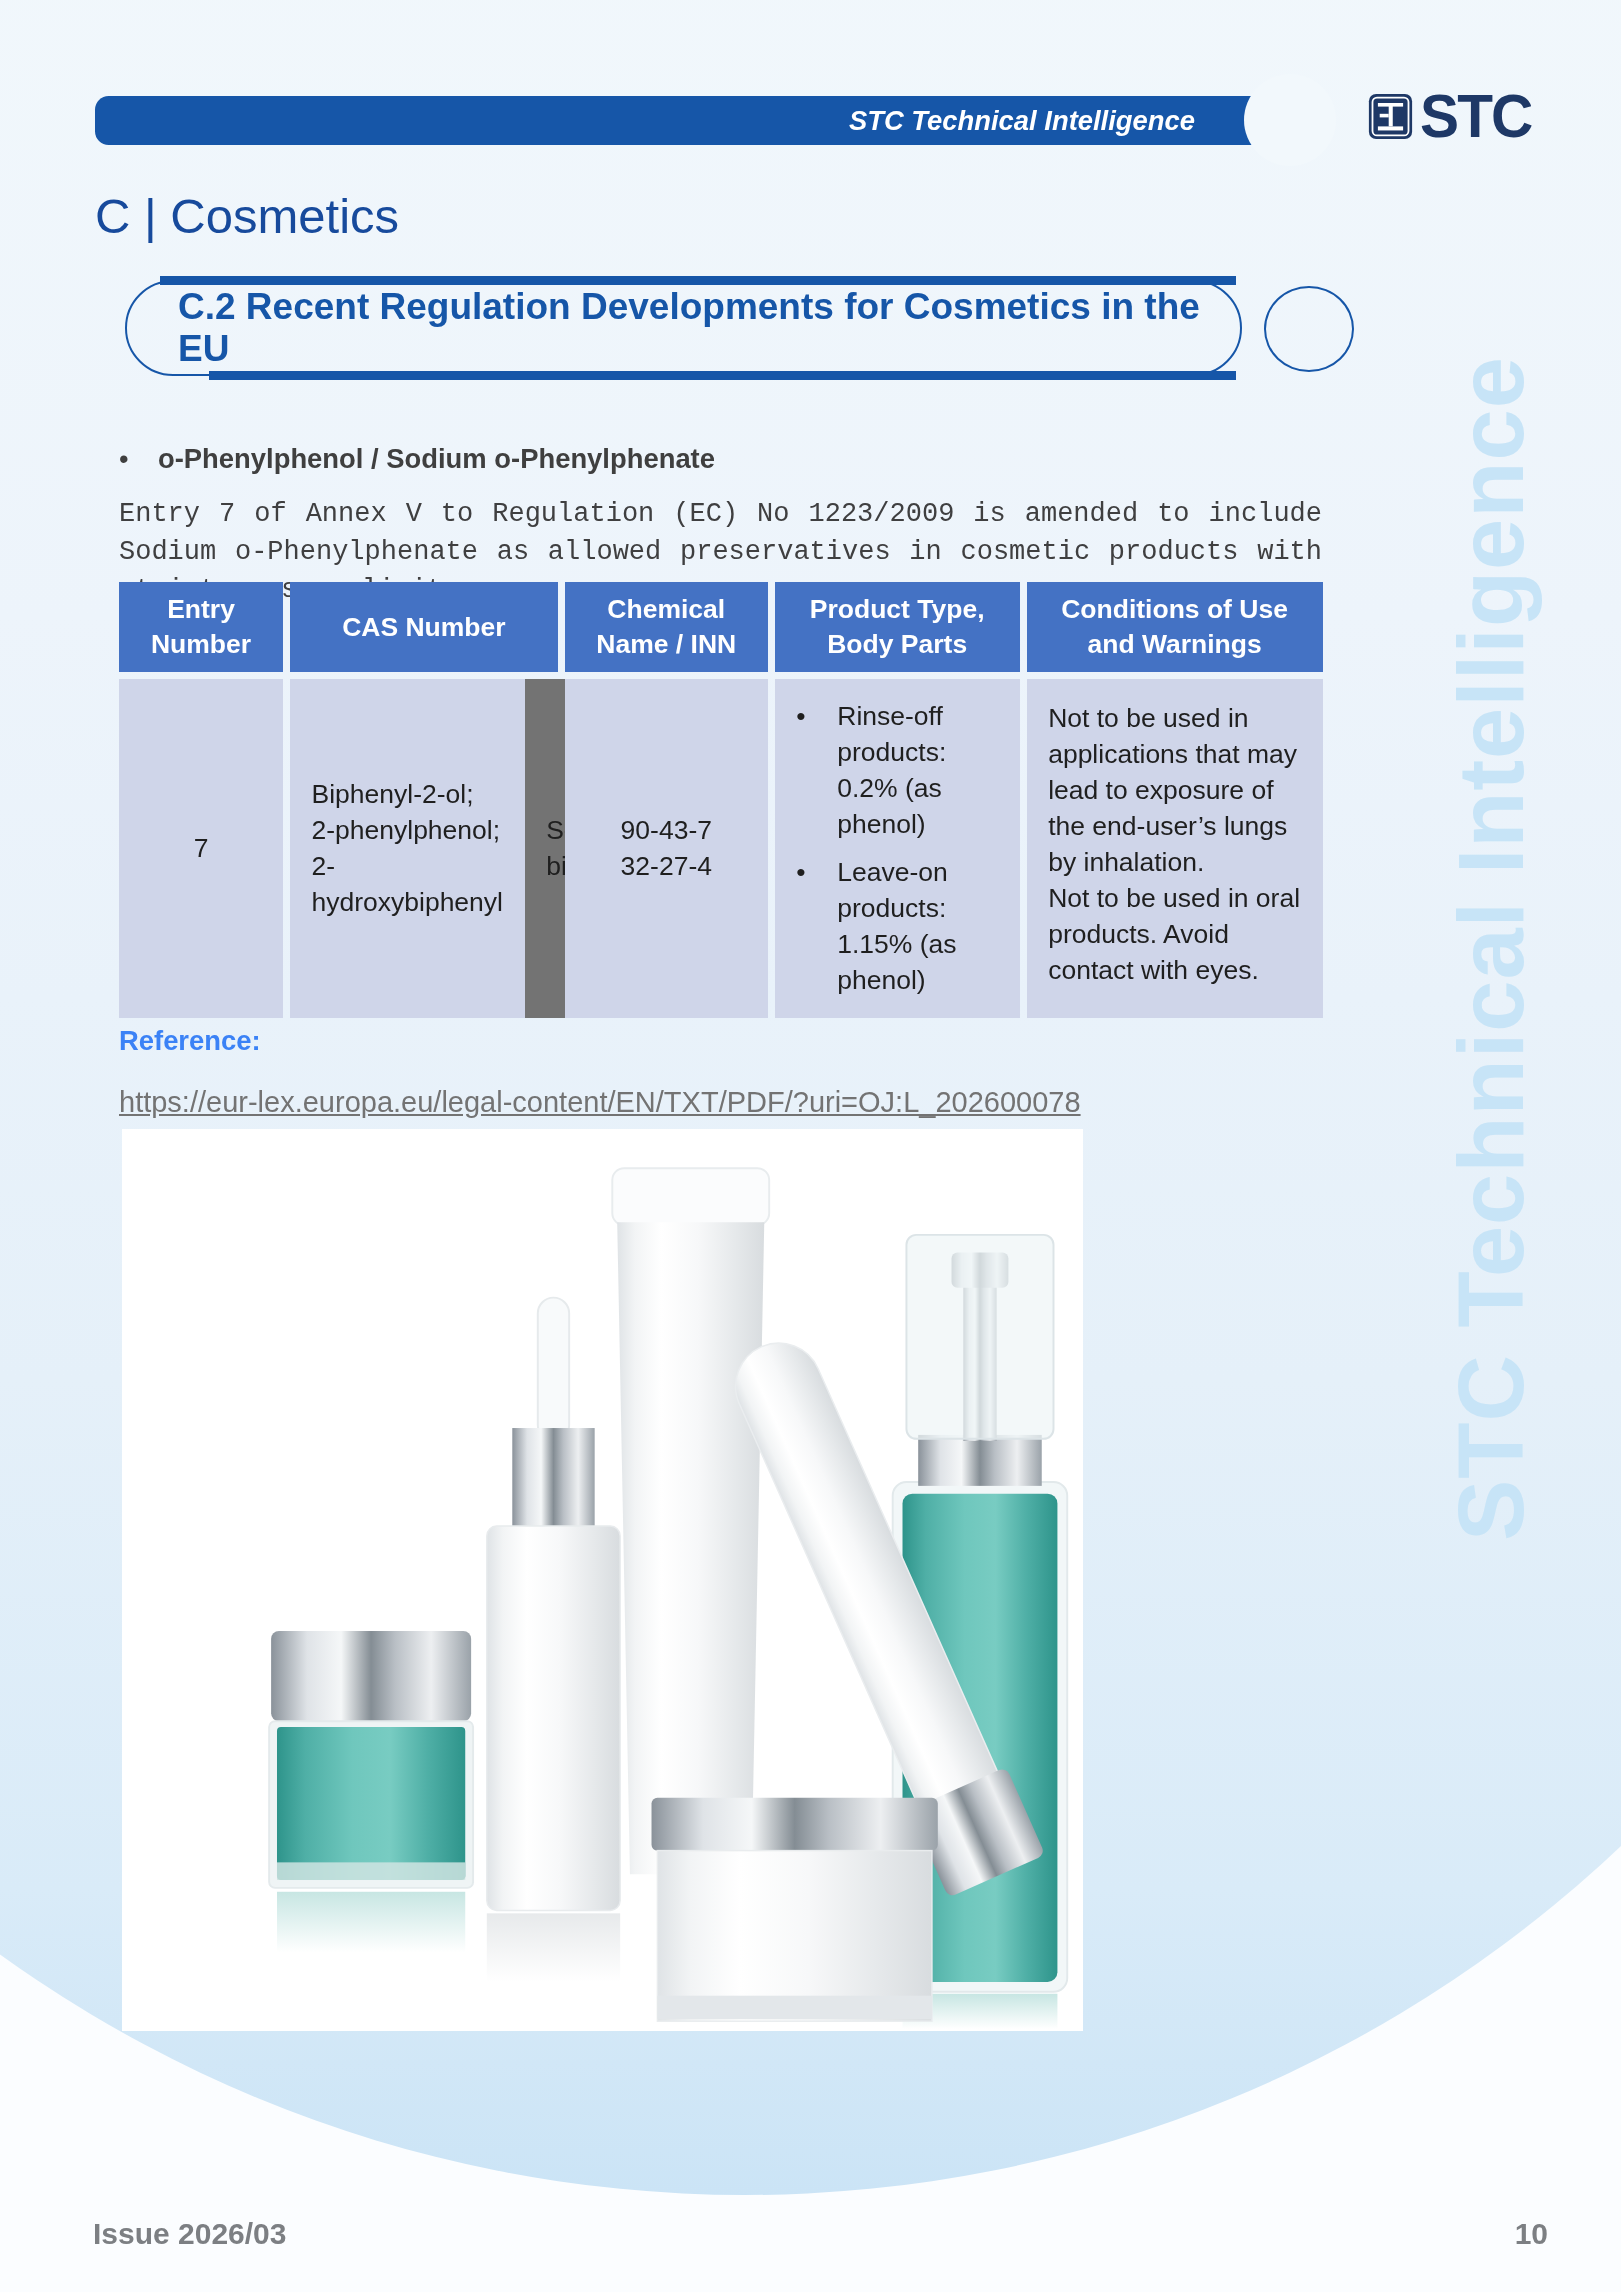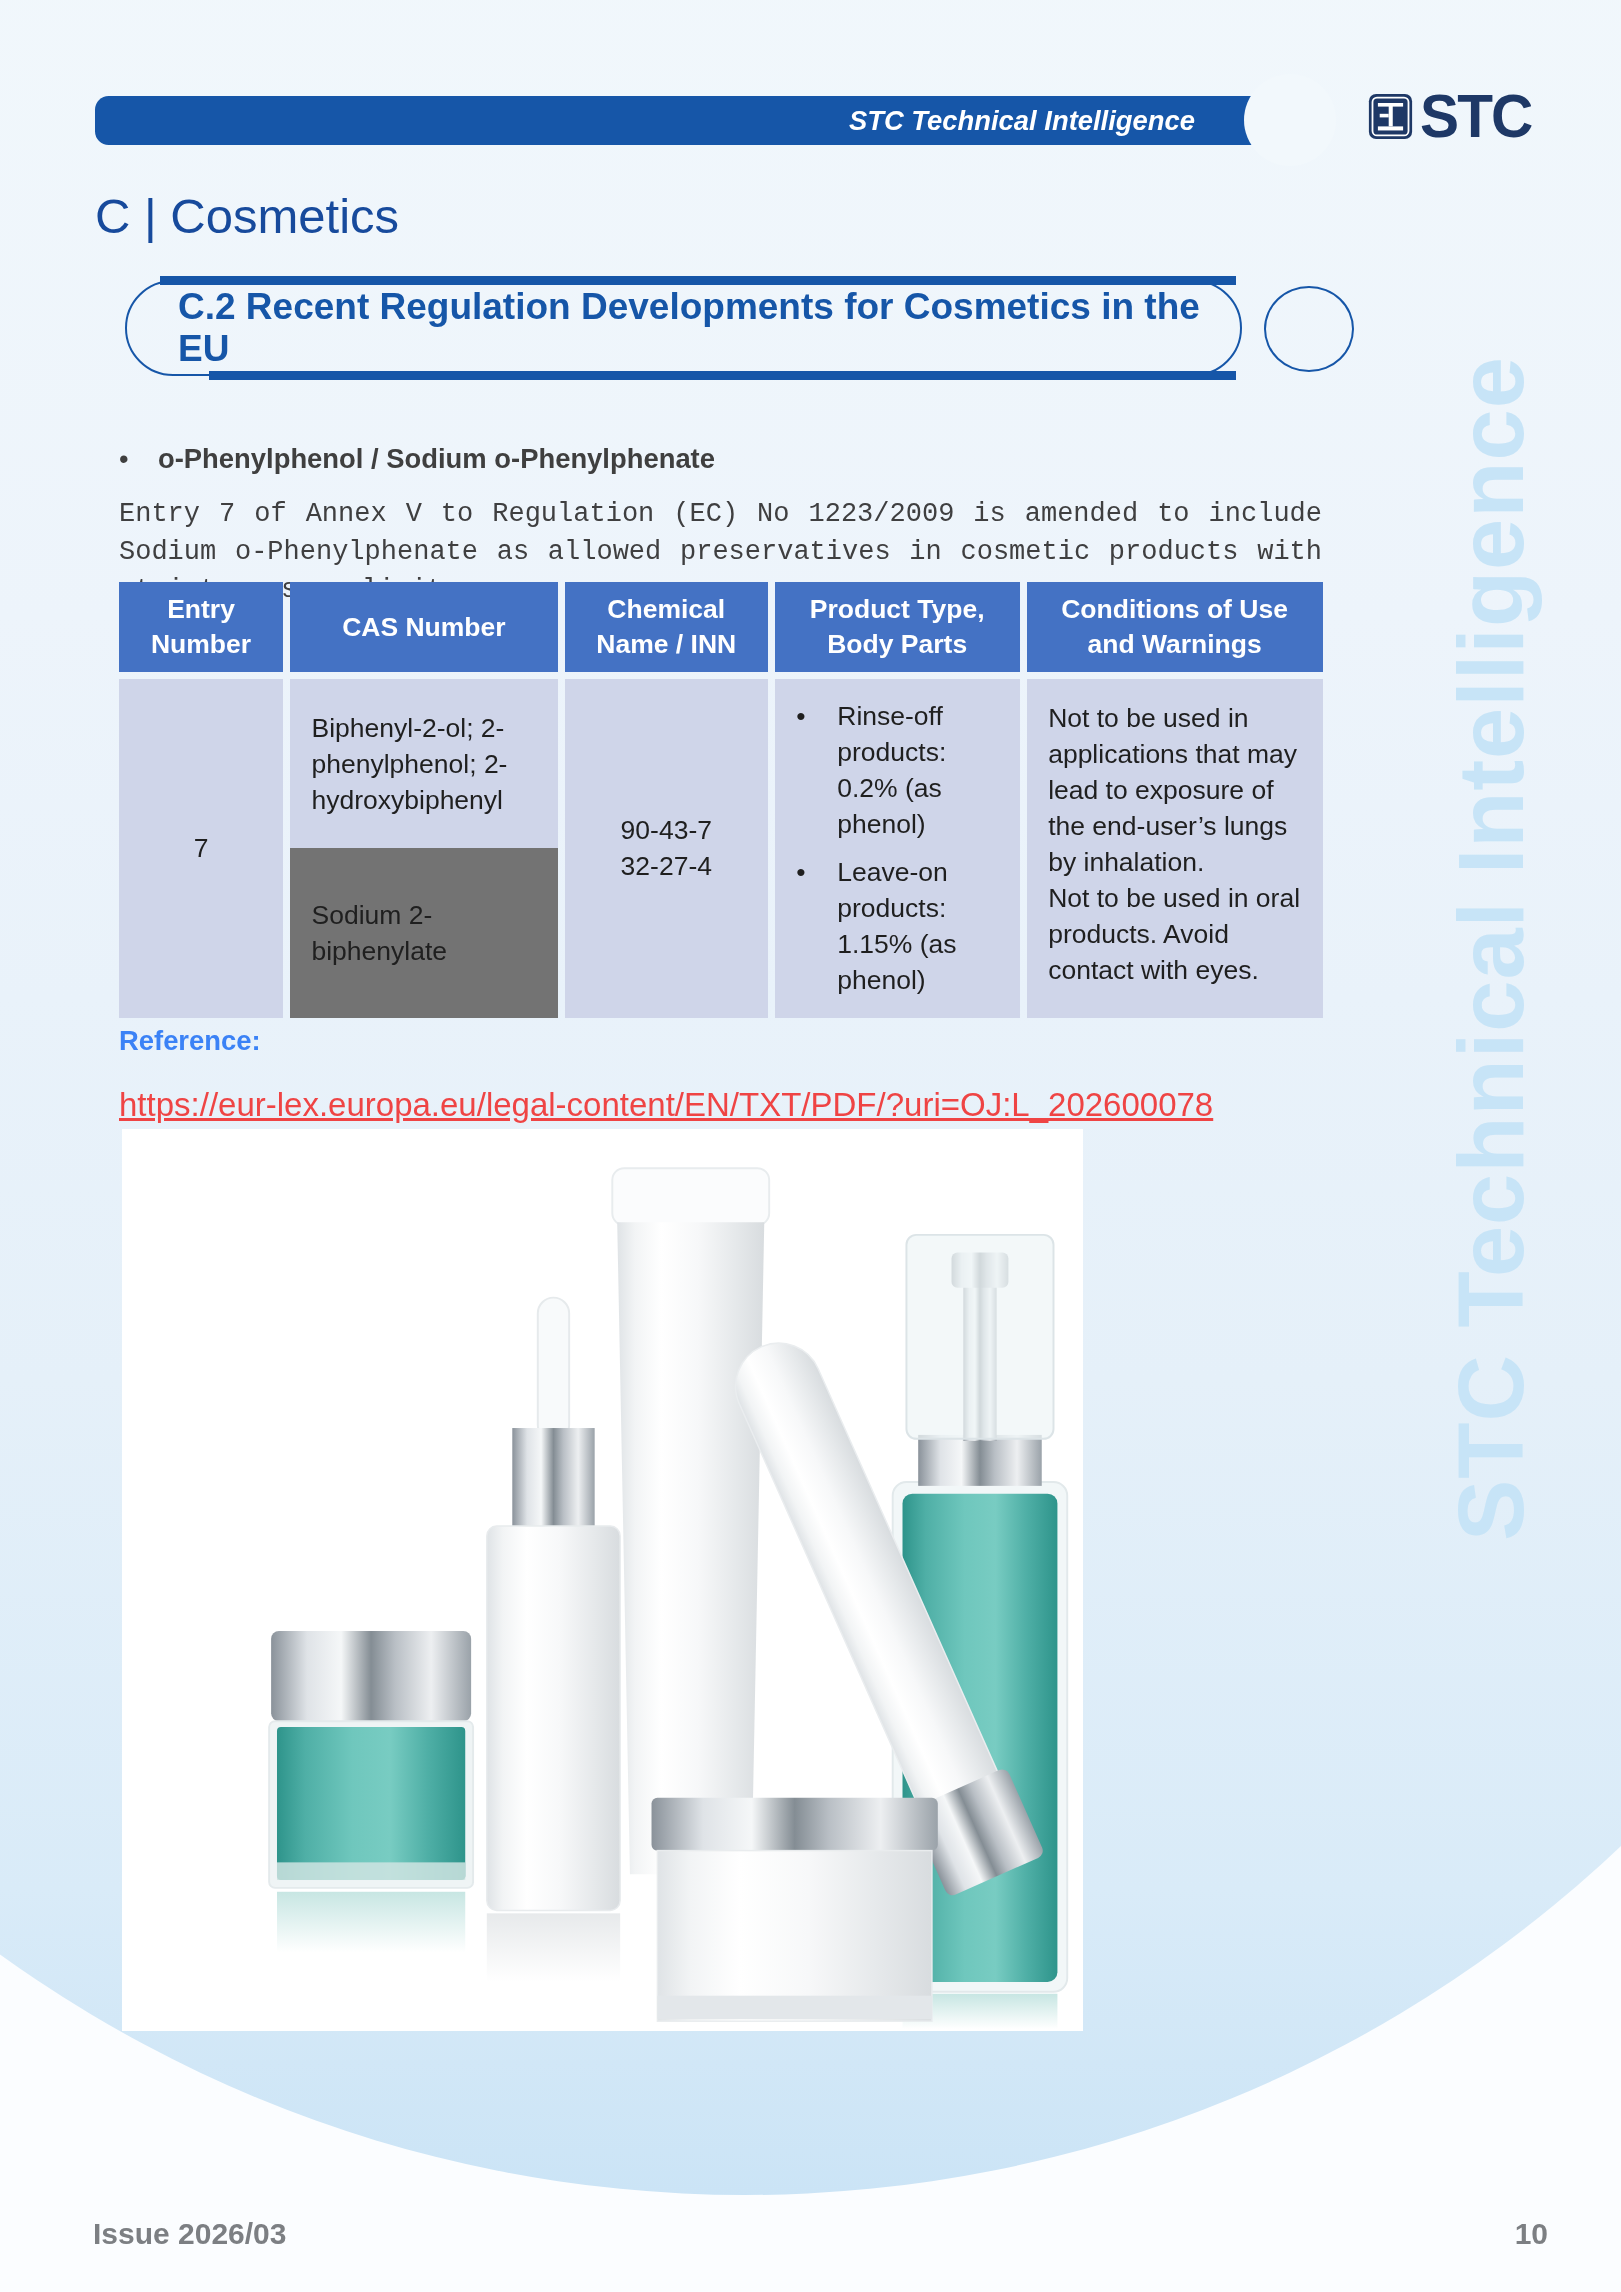--- a/index.html
+++ b/index.html
@@ -77,7 +77,7 @@
     font-size:26.5px;line-height:36px;color:#1F1F1F;
   }
   .td-center{display:flex;align-items:center;justify-content:center;text-align:center;}
-  .td-chemical{background:#FFFFFF;display:flex;flex-direction:column;gap:0;padding:0;}
+  .td-chemical{background:#FFFFFF;display:flex;flex-direction:row;gap:0;padding:0;}
   .td-chemical .sub{
     flex:1;display:flex;align-items:center;padding:13.7px 21.6px;box-sizing:border-box;
   }

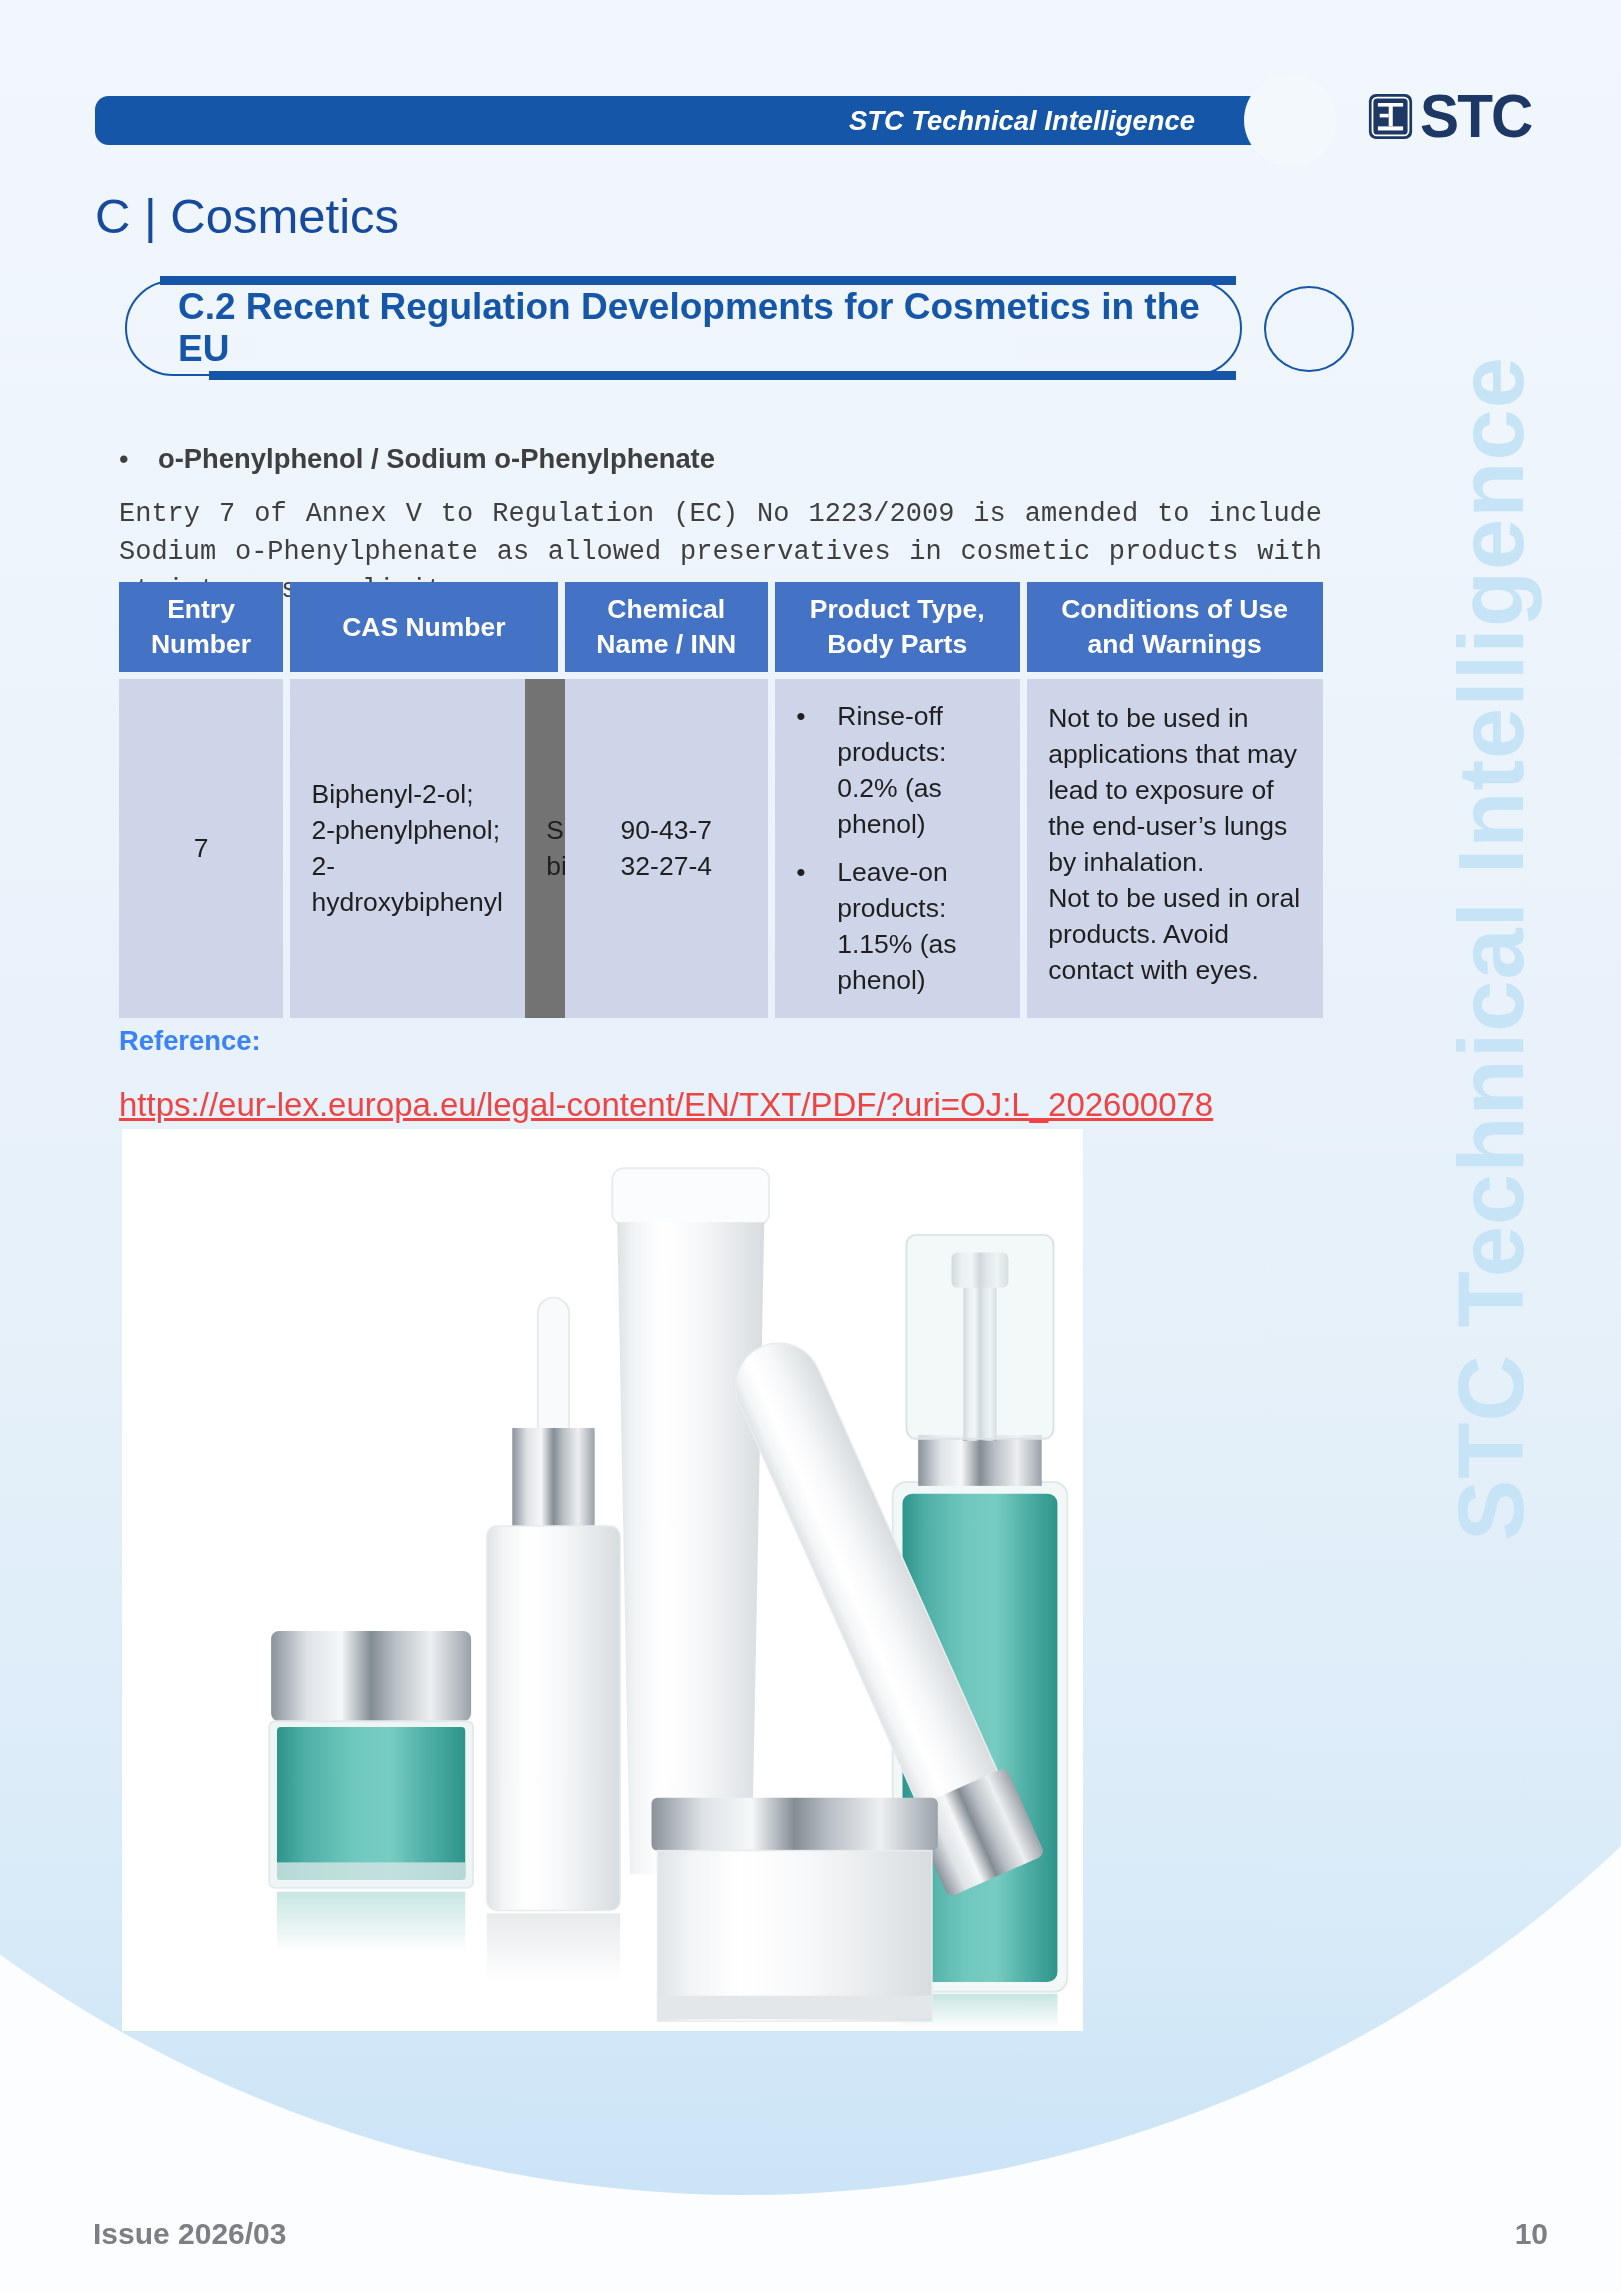--- a/index.html
+++ b/index.html
@@ -90,7 +90,7 @@
   .td-conditions p{margin:0;}
   
   .ref-label{position:absolute;left:119px;top:1025px;font-size:27.4px;font-weight:bold;color:#3b82f6;}
-  .ref-link{position:absolute;left:119px;top:1086px;font-size:33px;color:#ef4444;}
+  .ref-link{position:absolute;left:119px;top:1086px;font-size:29px;color:#737373;}
   
   .img-panel{position:absolute;left:122px;top:1129px;width:961px;height:902px;background:#FFFFFF;}
   .img-panel svg{display:block;}

